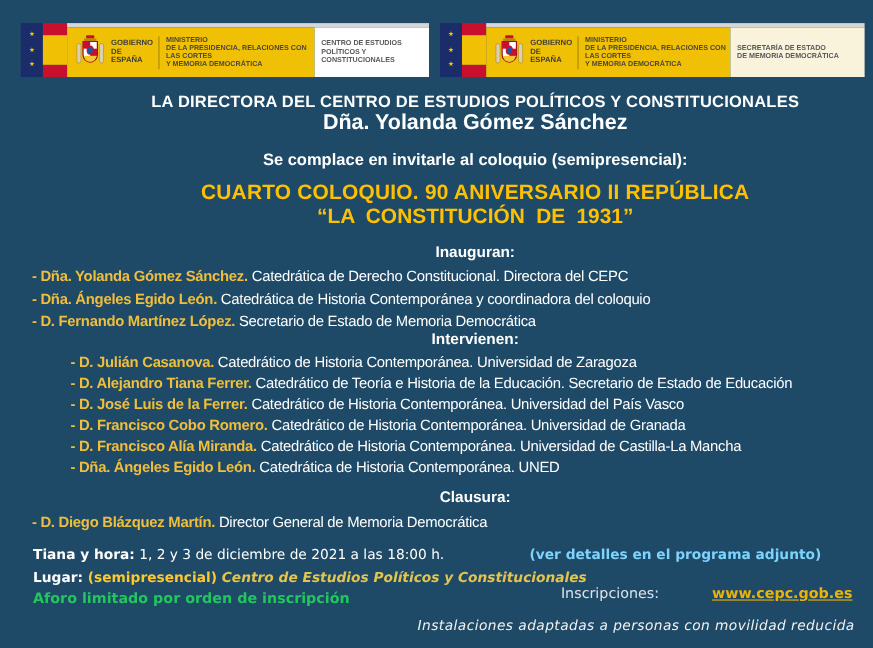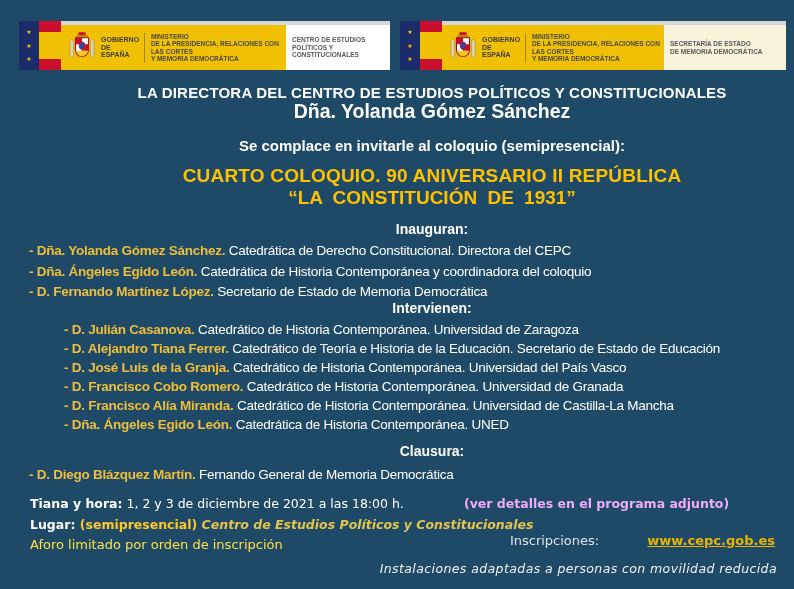--- a/index.html
+++ b/index.html
@@ -178,7 +178,7 @@
 <div class="abs plist list-intervienen">
   <div class="row"><span class="pname">- D. Julián Casanova.</span><span class="prole"> Catedrático de Historia Contemporánea. Universidad de Zaragoza</span></div>
   <div class="row"><span class="pname">- D. Alejandro Tiana Ferrer.</span><span class="prole"> Catedrático de Teoría e Historia de la Educación. Secretario de Estado de Educación</span></div>
-  <div class="row"><span class="pname">- D. José Luis de la  Granja.</span><span class="prole"> Catedrático de Historia Contemporánea. Universidad del País Vasco</span></div>
+  <div class="row"><span class="pname">- D. José Luis de la  Ferrer.</span><span class="prole"> Catedrático de Historia Contemporánea. Universidad del País Vasco</span></div>
   <div class="row"><span class="pname">- D. Francisco Cobo Romero.</span><span class="prole"> Catedrático de Historia Contemporánea. Universidad de Granada</span></div>
   <div class="row"><span class="pname">- D. Francisco Alía Miranda.</span><span class="prole"> Catedrático de Historia Contemporánea. Universidad de Castilla-La Mancha</span></div>
   <div class="row"><span class="pname">- Dña. Ángeles Egido León.</span><span class="prole"> Catedrática de Historia Contemporánea. UNED</span></div>

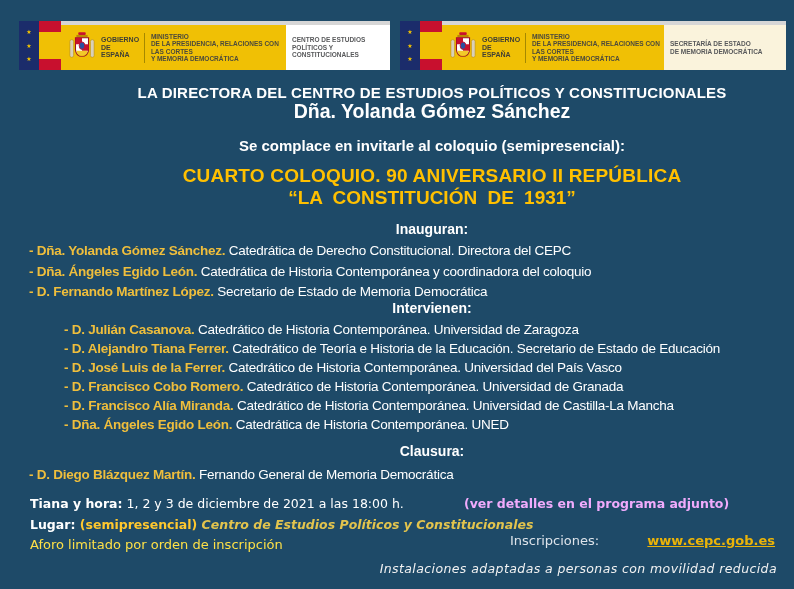--- a/index.html
+++ b/index.html
@@ -186,7 +186,7 @@
 
 <div class="abs center sec-heading h-clausura">Clausura:</div>
 <div class="abs plist list-clausura">
-  <div class="row"><span class="pname">- D. Diego Blázquez Martín.</span><span class="prole"> Fernando General de Memoria Democrática</span></div>
+  <div class="row"><span class="pname">- D. Diego Blázquez Martín.</span><span class="prole"> Director General de Memoria Democrática</span></div>
 </div>
 
 <div class="abs footer-left">

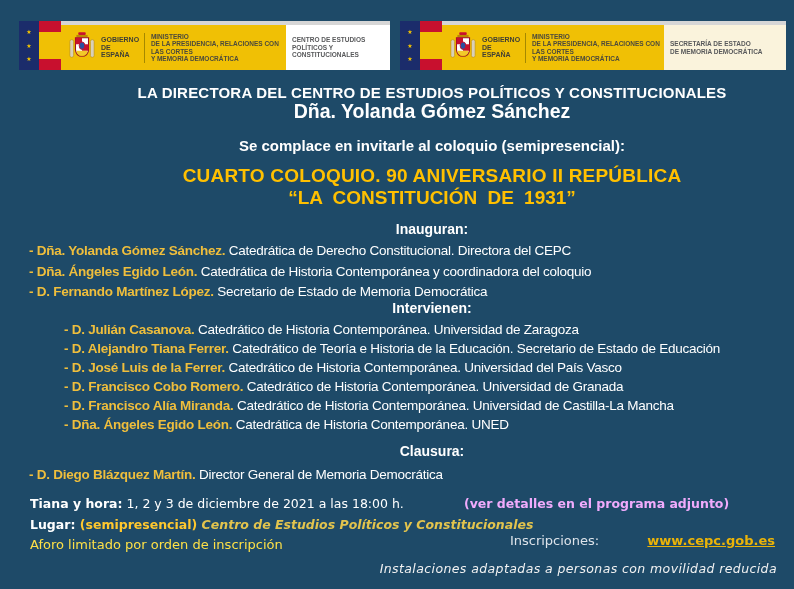--- a/index.html
+++ b/index.html
@@ -64,8 +64,8 @@
   .fyellow{color:#FFC82E;font-weight:bold;}
   .fitalic{color:#E3C44D;font-style:italic;font-weight:bold;}
   .aforo{color:#fde047;font-weight:normal;font-size:13px;}
-  .details-note{top:496px;left:464px;width:300px;text-align:left;
-                font-family:"DejaVu Sans",sans-serif;font-size:12.5px;font-weight:bold;color:#f0abfc;white-space:nowrap;}
+  .details-note{top:496px;left:464px;width:300px;text-align:center;
+                font-family:"DejaVu Sans",sans-serif;font-size:12.5px;font-weight:bold;color:#7dd3fc;white-space:nowrap;}
   .inscripciones{top:533px;right:19px;text-align:right;font-family:"DejaVu Sans",sans-serif;
                  font-size:13px;color:#DDE3EA;white-space:nowrap;}
   .inscripciones a{color:#eab308;font-weight:bold;text-decoration:underline;margin-left:44px;}

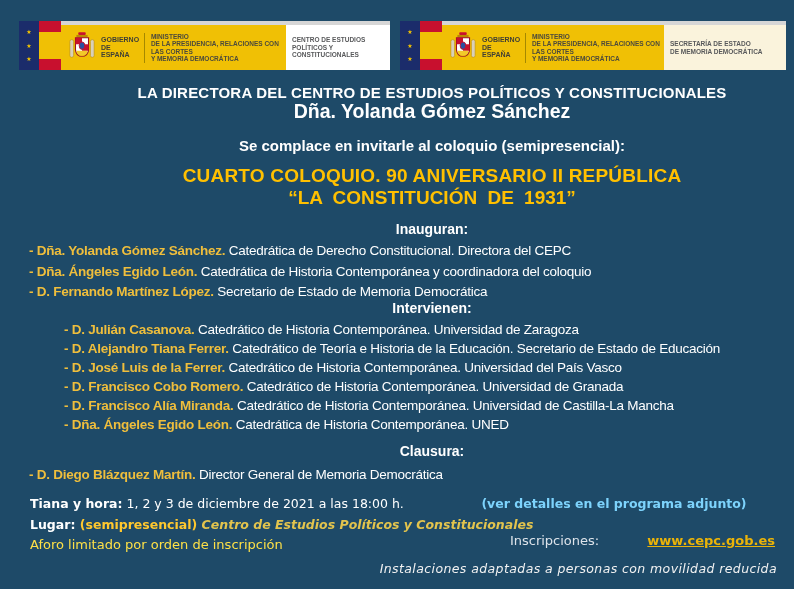--- a/index.html
+++ b/index.html
@@ -63,7 +63,7 @@
   .flabel{font-weight:bold;}
   .fyellow{color:#FFC82E;font-weight:bold;}
   .fitalic{color:#E3C44D;font-style:italic;font-weight:bold;}
-  .aforo{color:#fde047;font-weight:normal;font-size:13px;}
+  .aforo{color:#22c55e;font-weight:bold;font-size:13px;}
   .details-note{top:496px;left:464px;width:300px;text-align:center;
                 font-family:"DejaVu Sans",sans-serif;font-size:12.5px;font-weight:bold;color:#7dd3fc;white-space:nowrap;}
   .inscripciones{top:533px;right:19px;text-align:right;font-family:"DejaVu Sans",sans-serif;

